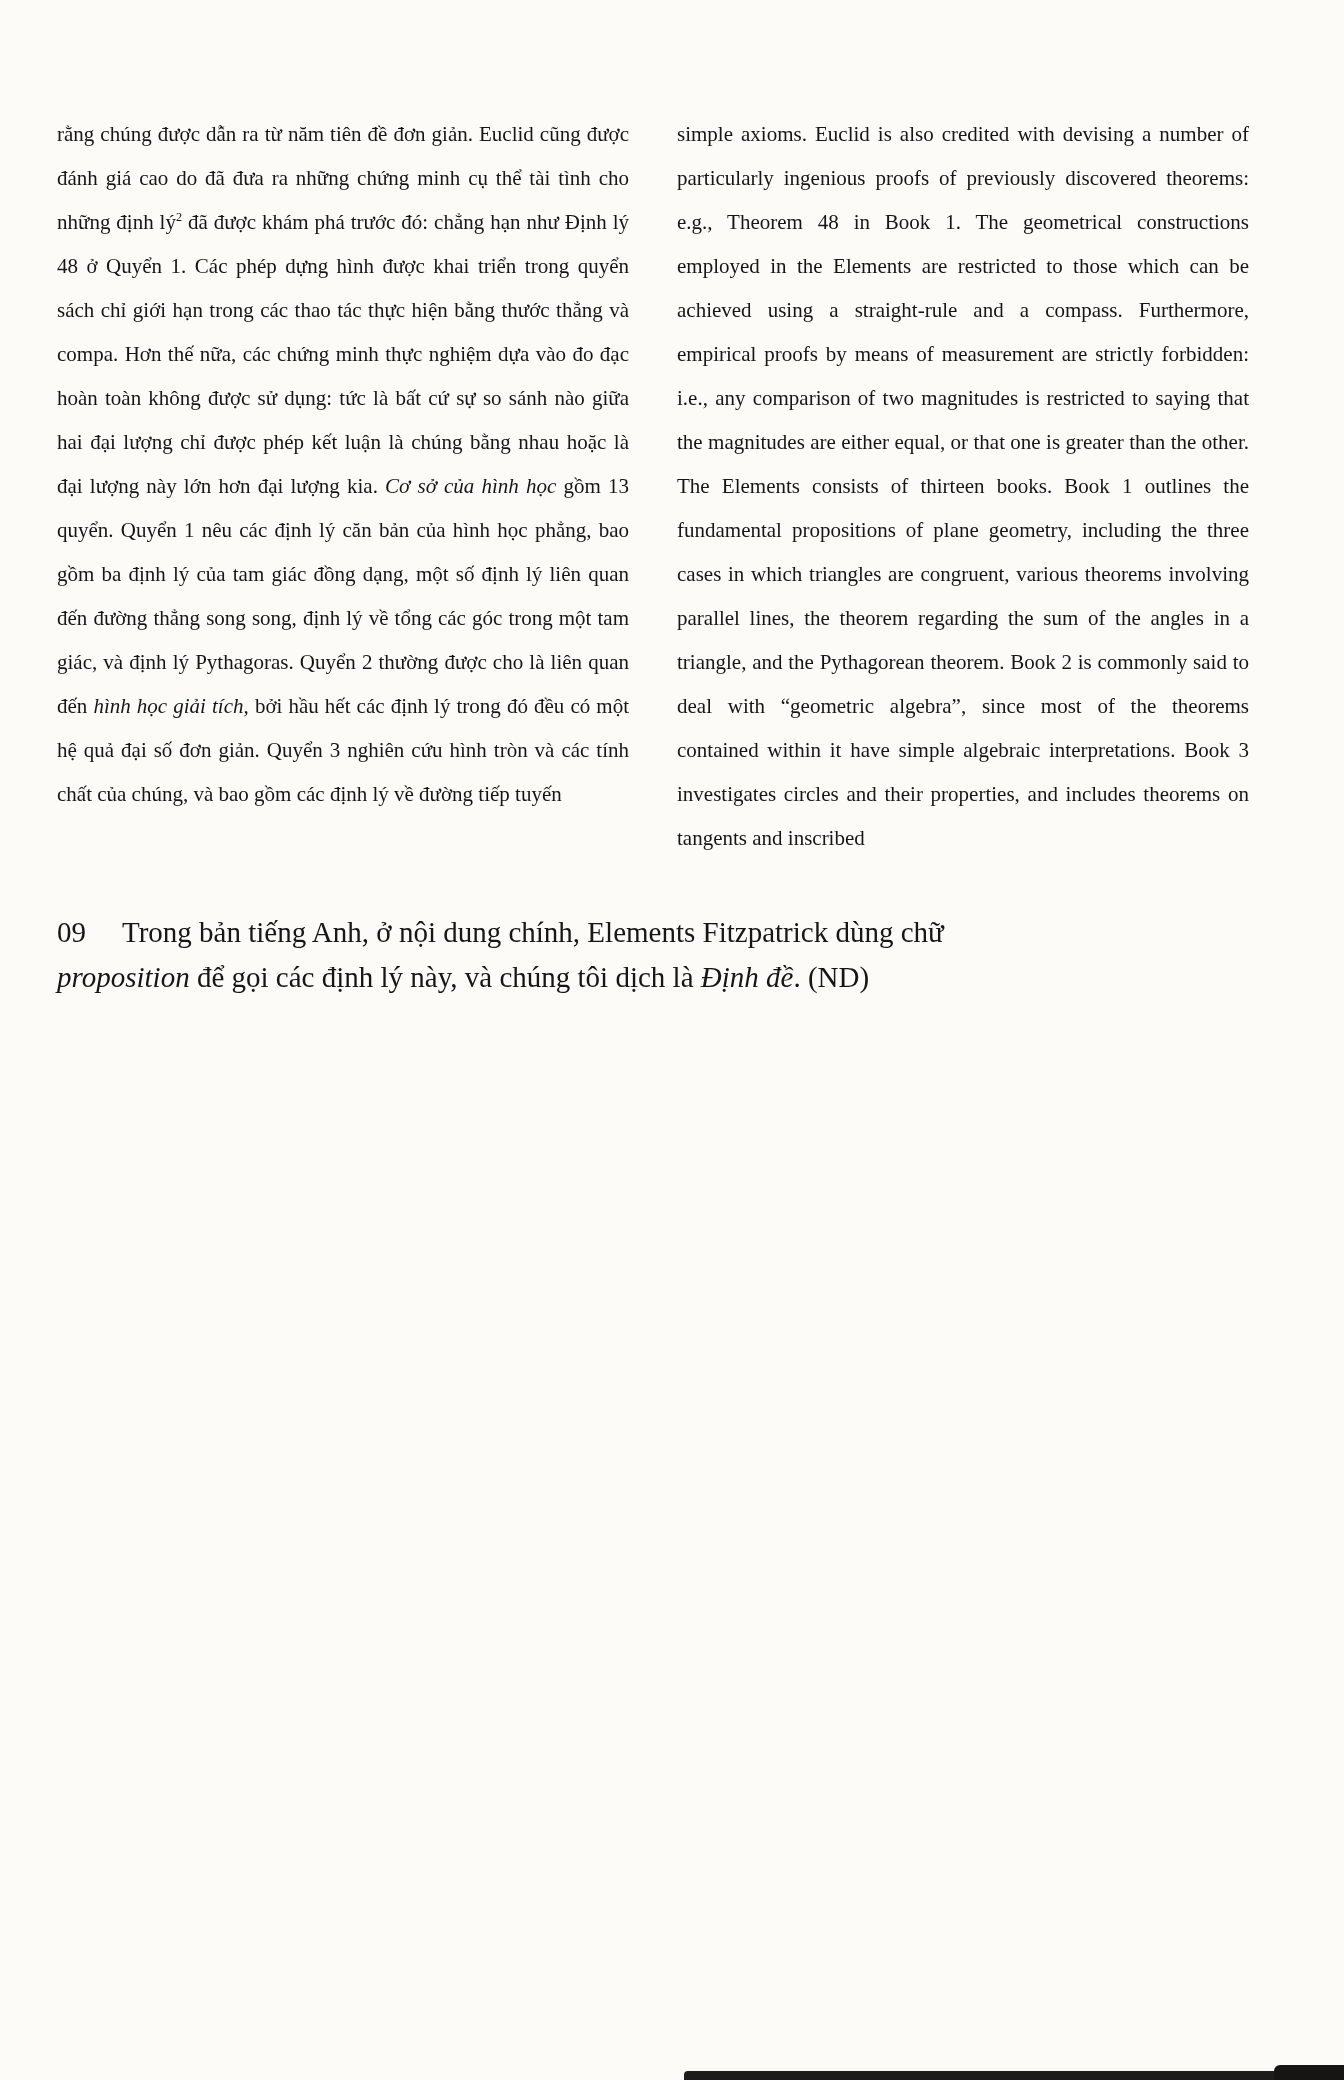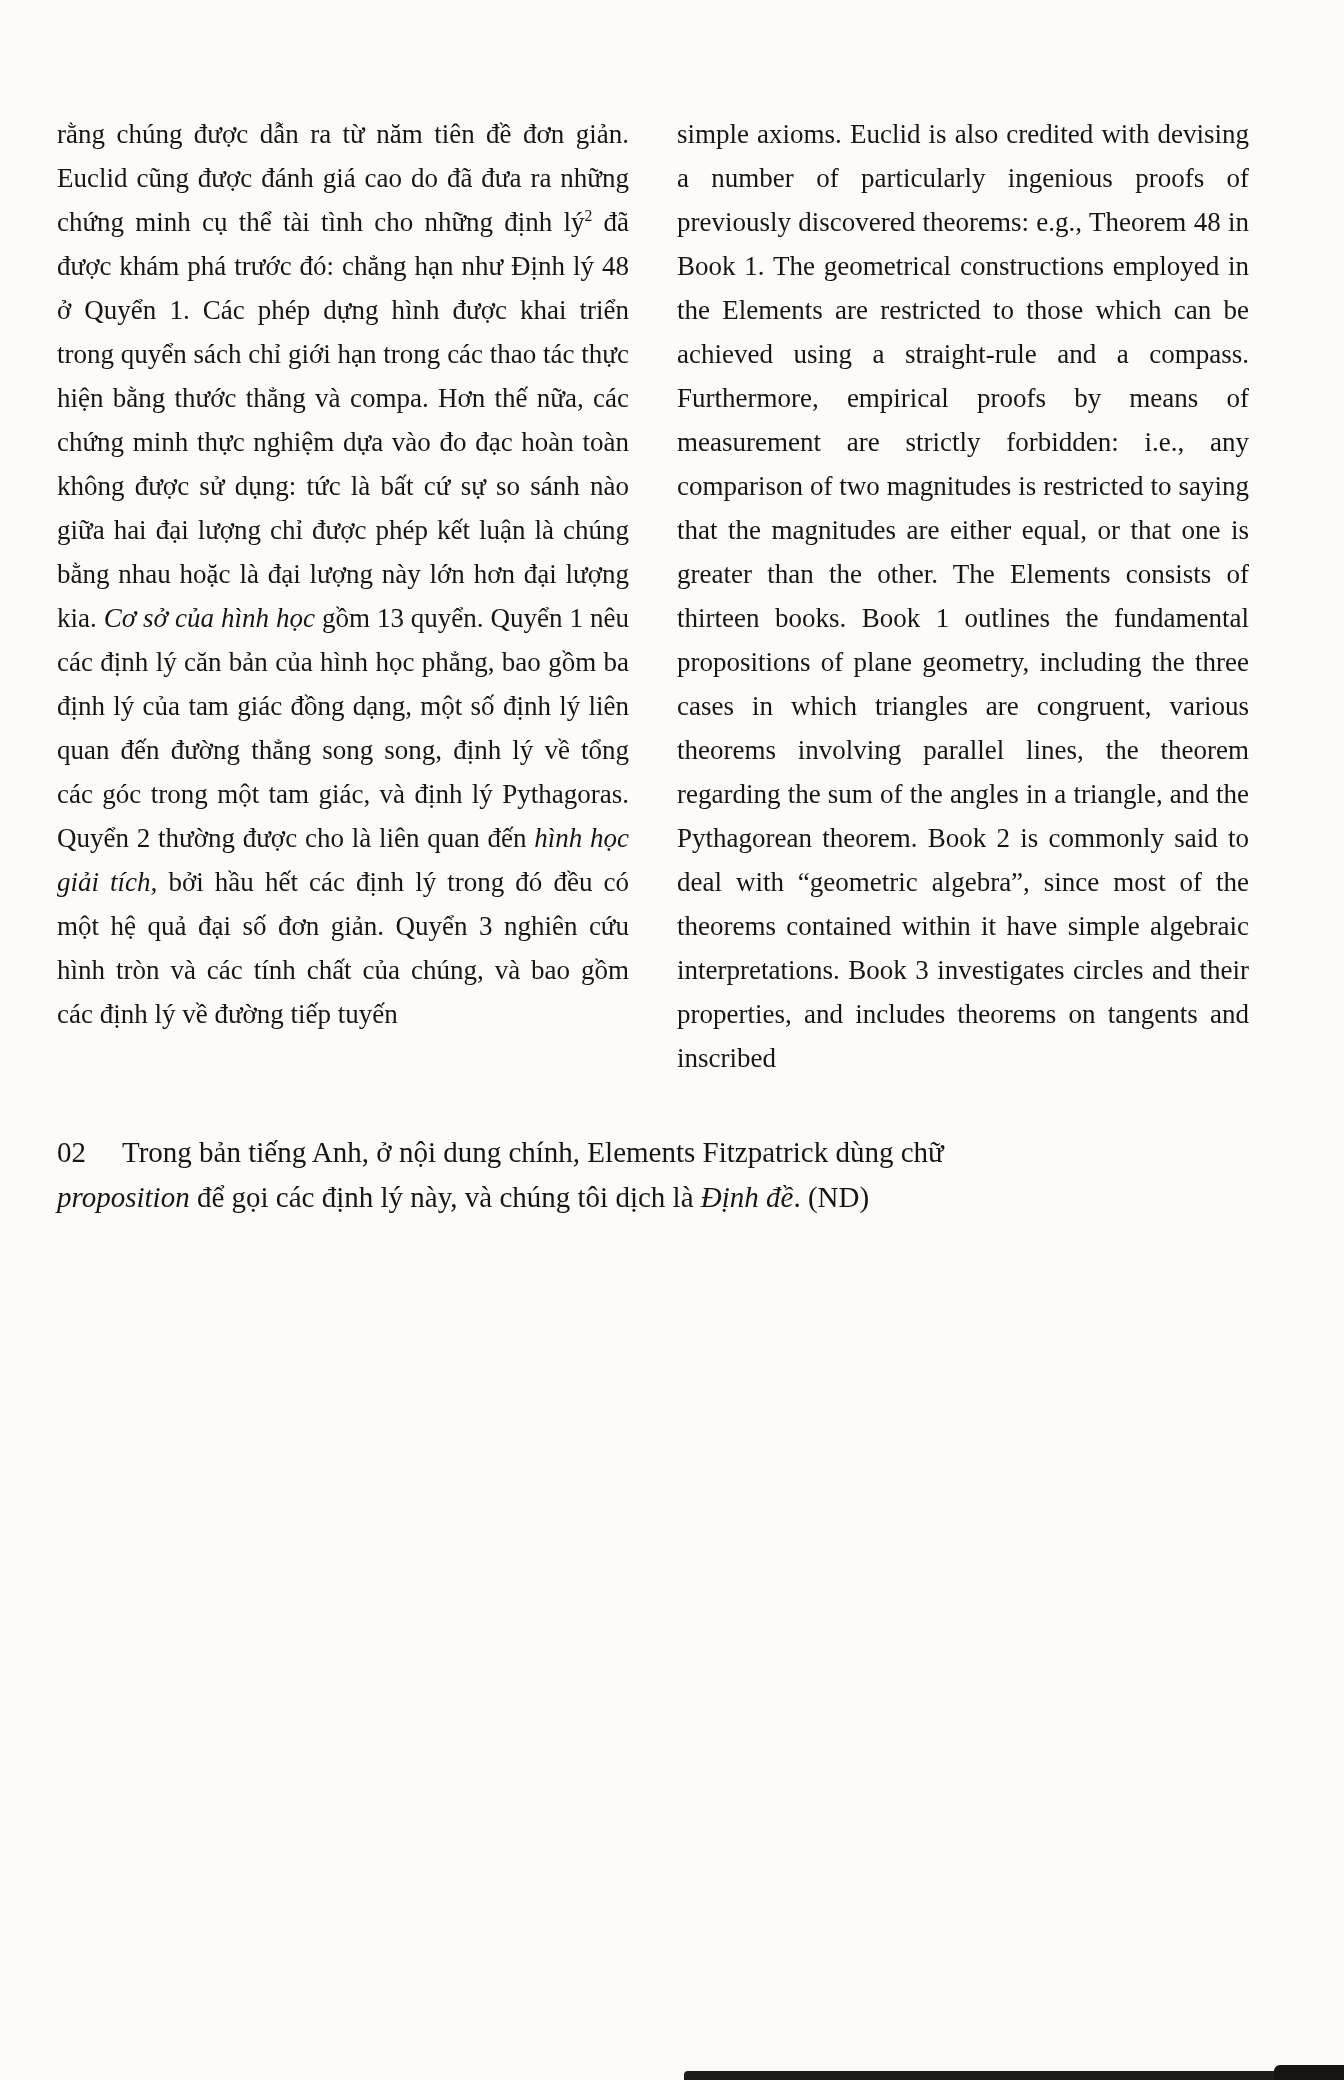--- a/index.html
+++ b/index.html
@@ -27,7 +27,7 @@
   }
   .column {
     flex: 1 1 0;
-    font-size: 27px;
+    font-size: 21px;
     line-height: 44px;
     text-align: justify;
     text-justify: inter-word;

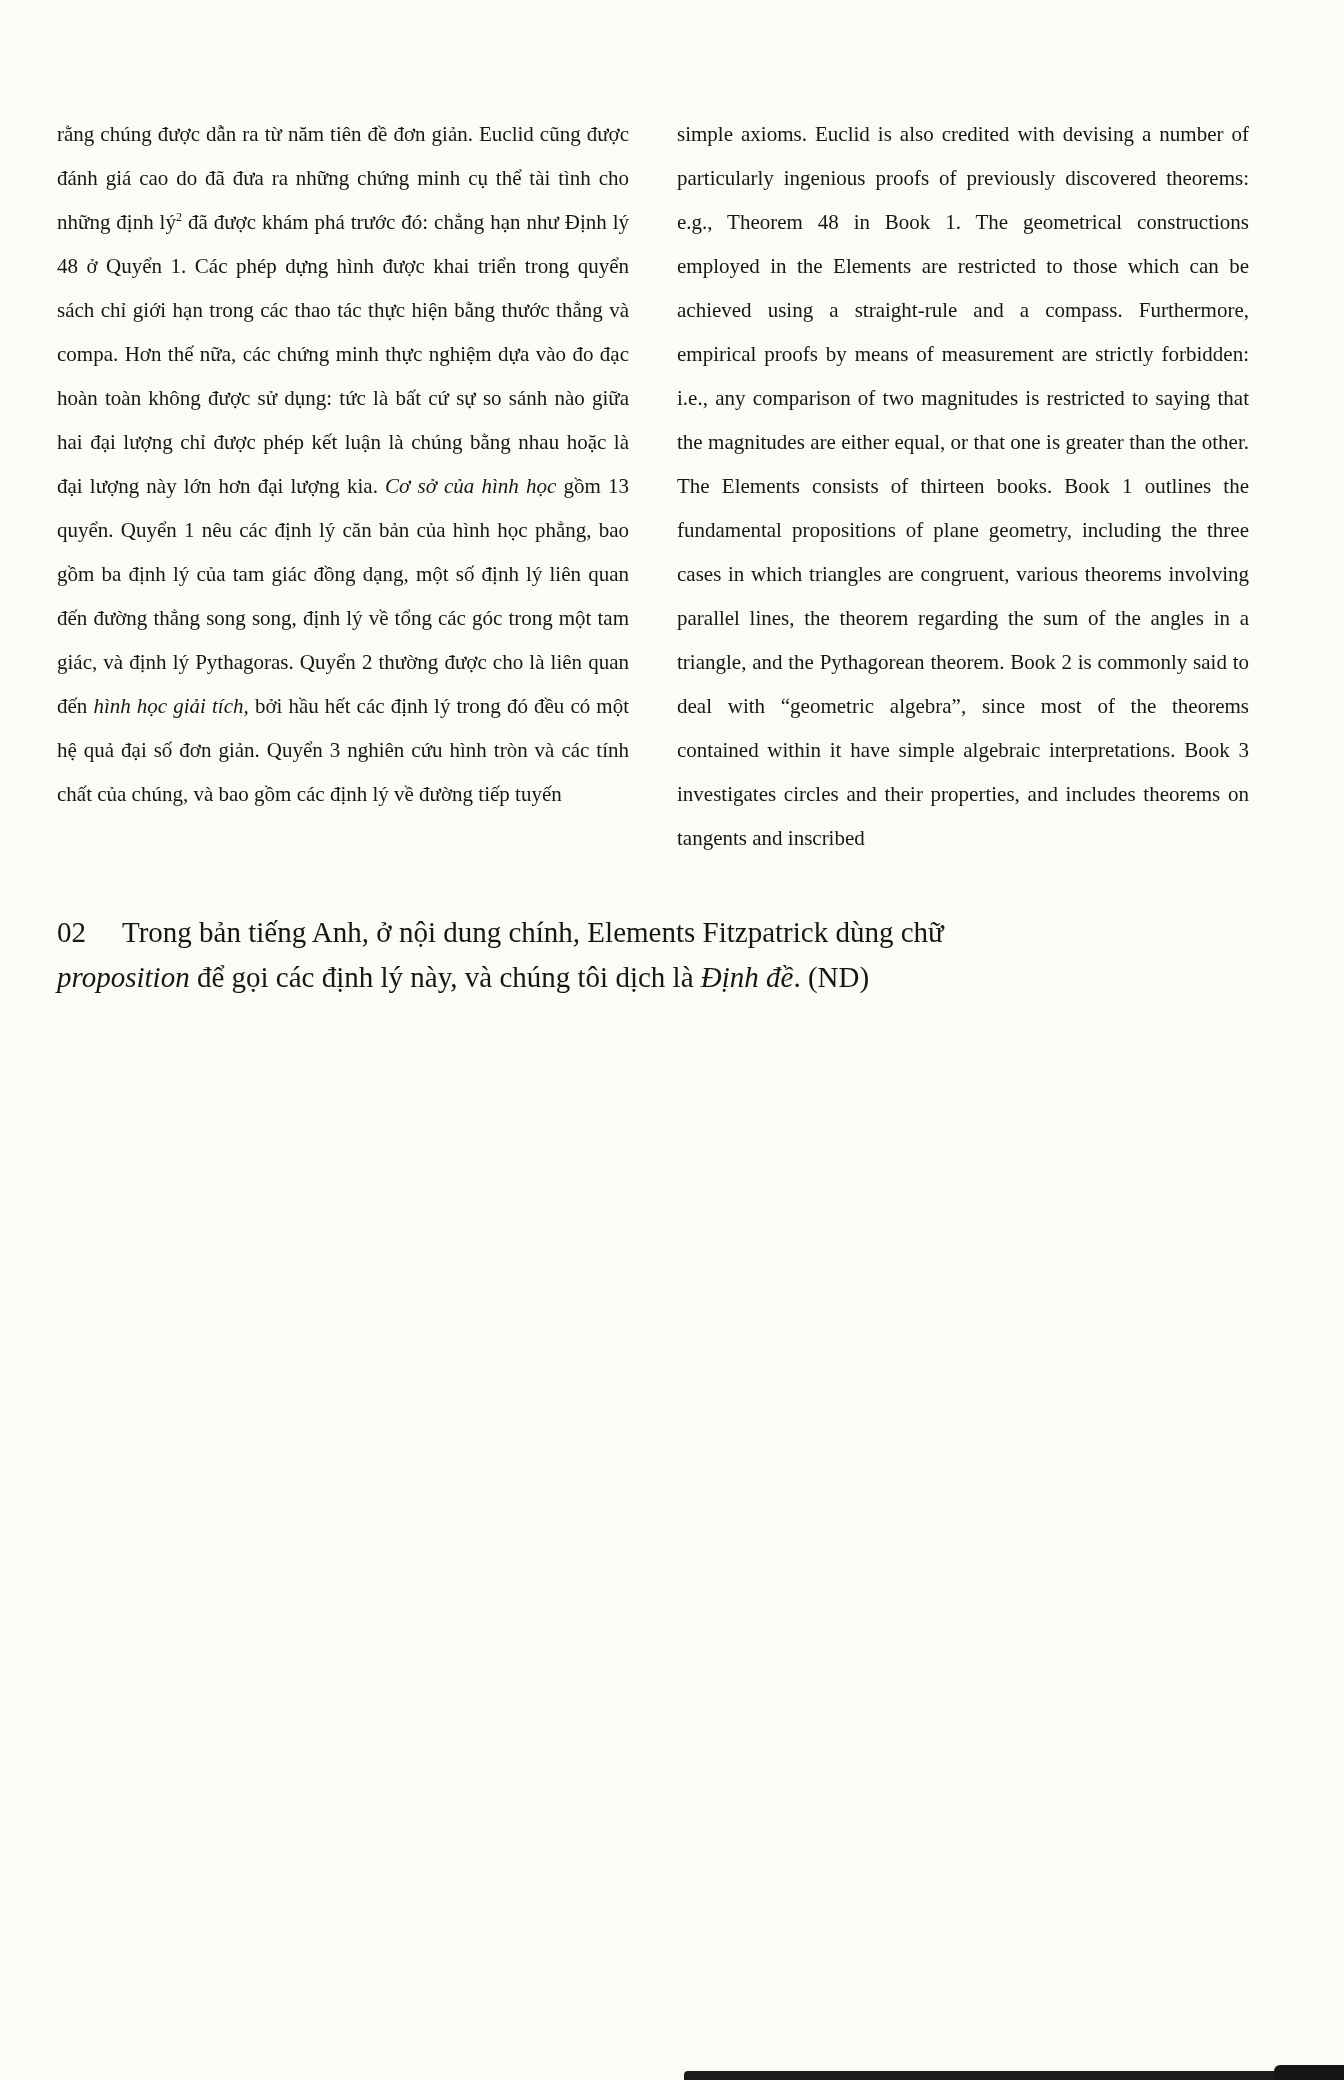--- a/index.html
+++ b/index.html
@@ -95,7 +95,7 @@
     </section>
 
     <footer class="footnote" lang="vi">
-      <span class="fn-num">02</span><span>Trong bản tiếng Anh, ở nội dung chính, Elements Fitzpatrick dùng chữ </span><span class="italic">proposition</span><span> để gọi các định lý này, và chúng tôi dịch là </span><span class="italic">Định đề</span><span>. (ND)</span>
+      <span class="fn-num">09</span><span>Trong bản tiếng Anh, ở nội dung chính, Elements Fitzpatrick dùng chữ </span><span class="italic">proposition</span><span> để gọi các định lý này, và chúng tôi dịch là </span><span class="italic">Định đề</span><span>. (ND)</span>
     </footer>
 
   </div>

